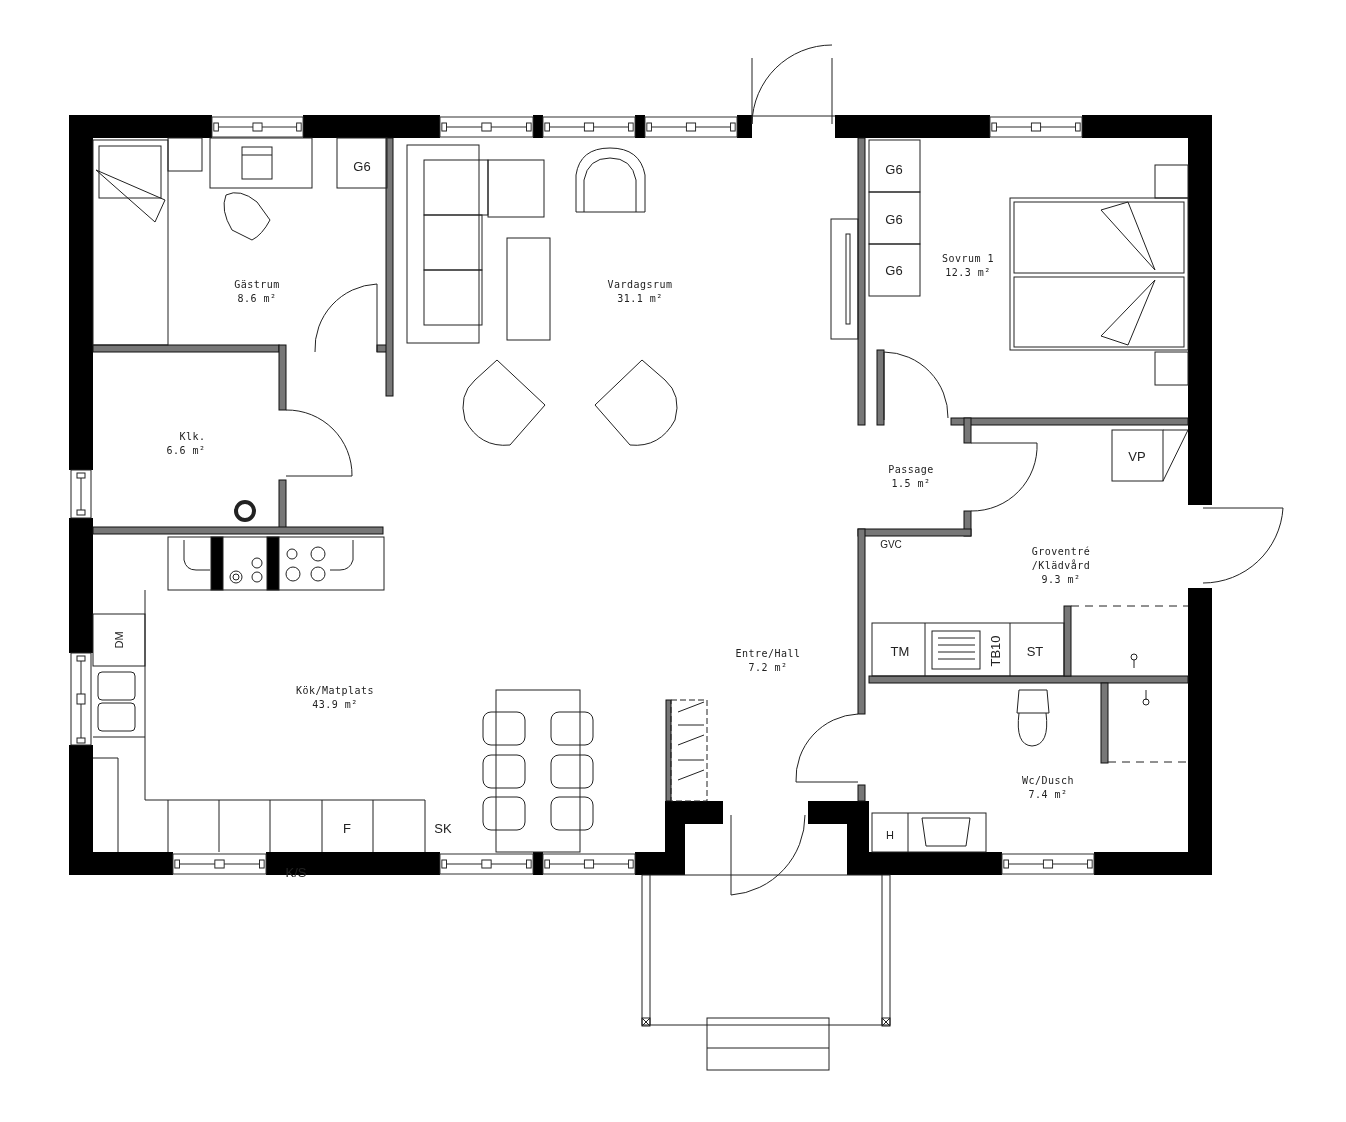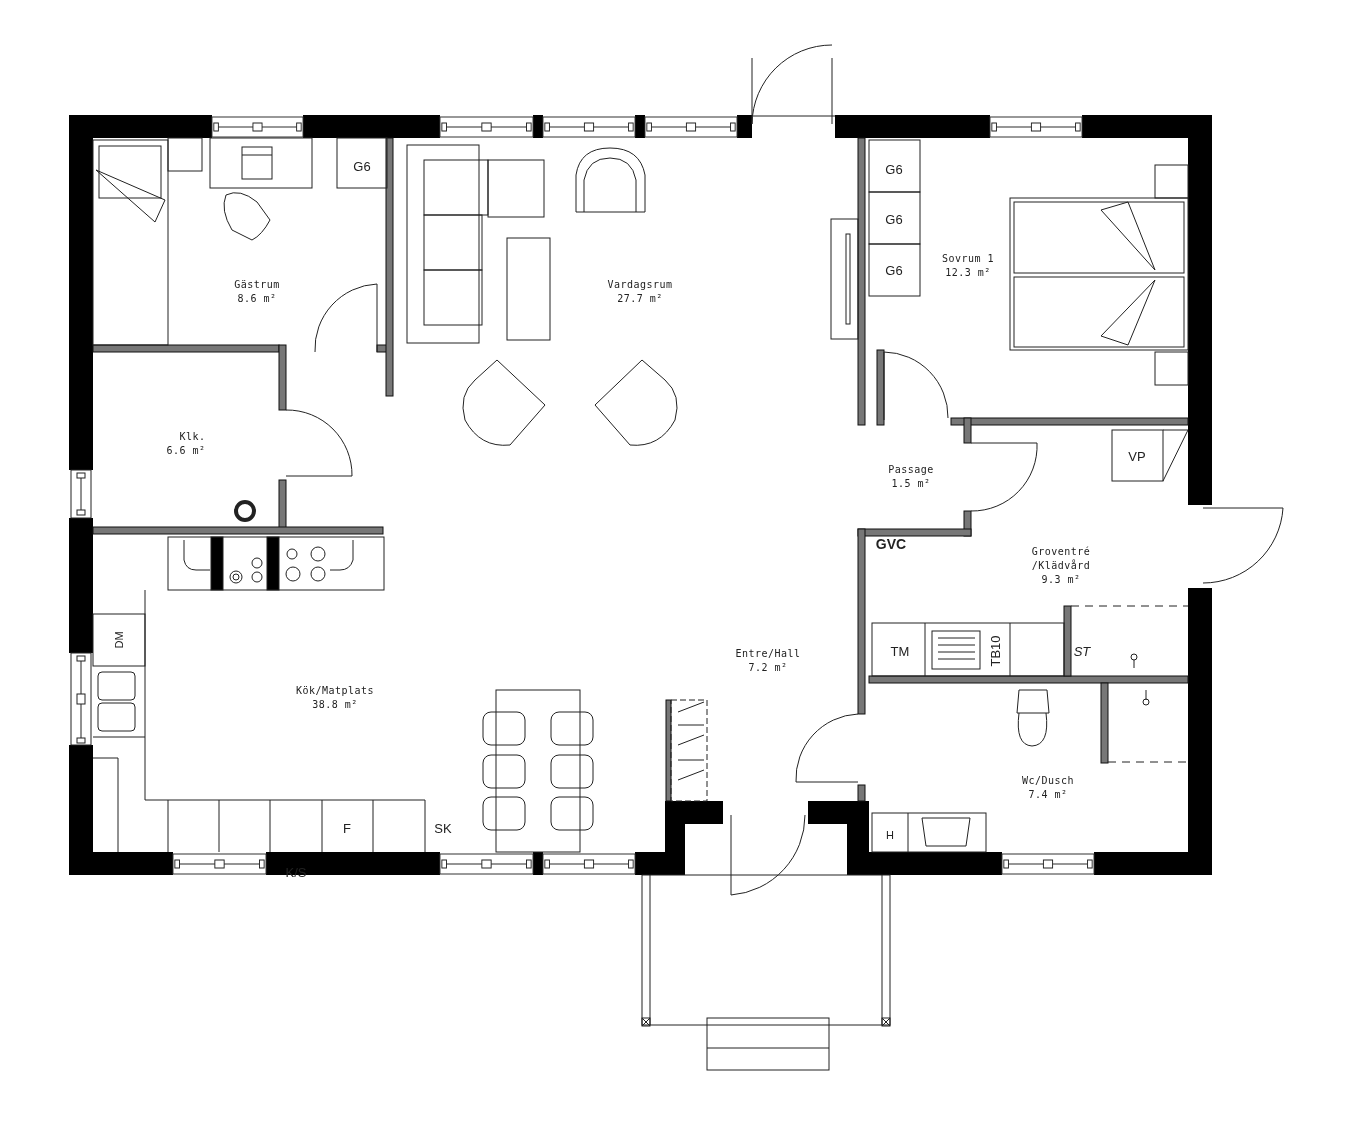--- a/index.html
+++ b/index.html
@@ -248,7 +248,7 @@
 </div>
 <div class="lbl" style="left:640px;top:278px;">
   <span>Vardagsrum</span>
-  <span>27.7 m²</span>
+  <span>31.1 m²</span>
 </div>
 <div class="lbl" style="left:968px;top:252px;">
   <span>Sovrum 1</span>

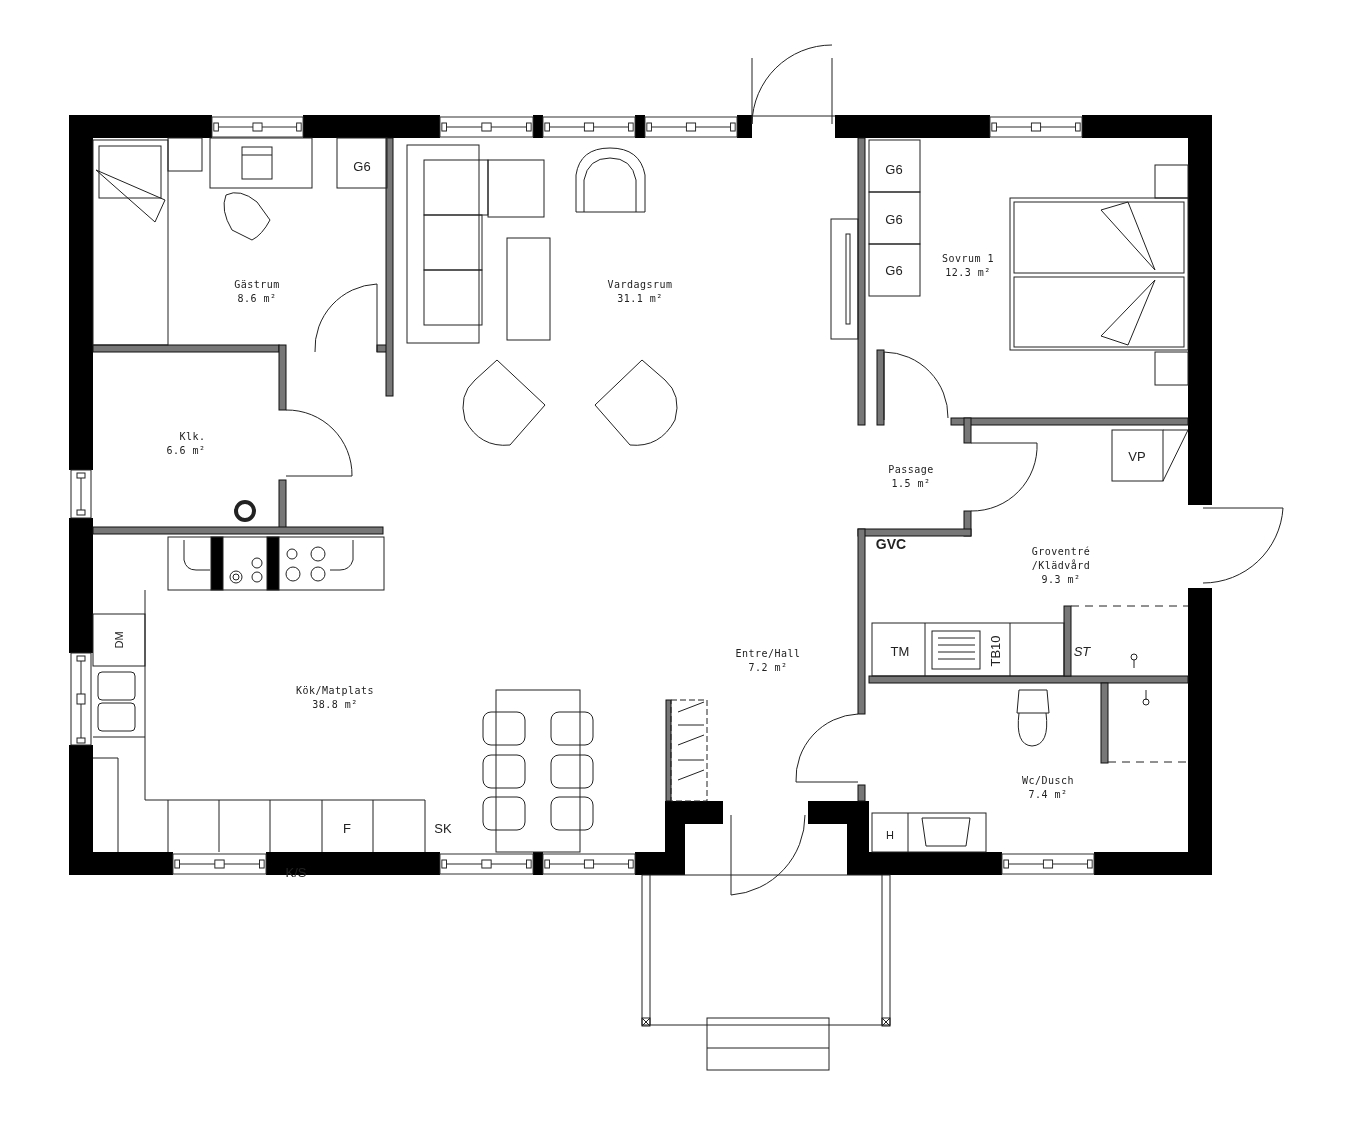--- a/index.html
+++ b/index.html
@@ -12,7 +12,7 @@
   .lbl span { display: block; }
   .tag { position: absolute; font-family: "Liberation Sans", sans-serif; font-size: 13px;
          color: #222; text-align: center; white-space: nowrap; transform: translate(-50%, -50%); }
-  .tag.small { font-size: 14px; font-weight: bold; }
+  .tag.small { font-size: 10px; }
   .tag.rot { transform: translate(-50%, -50%) rotate(-90deg); }
 </style>
 </head>

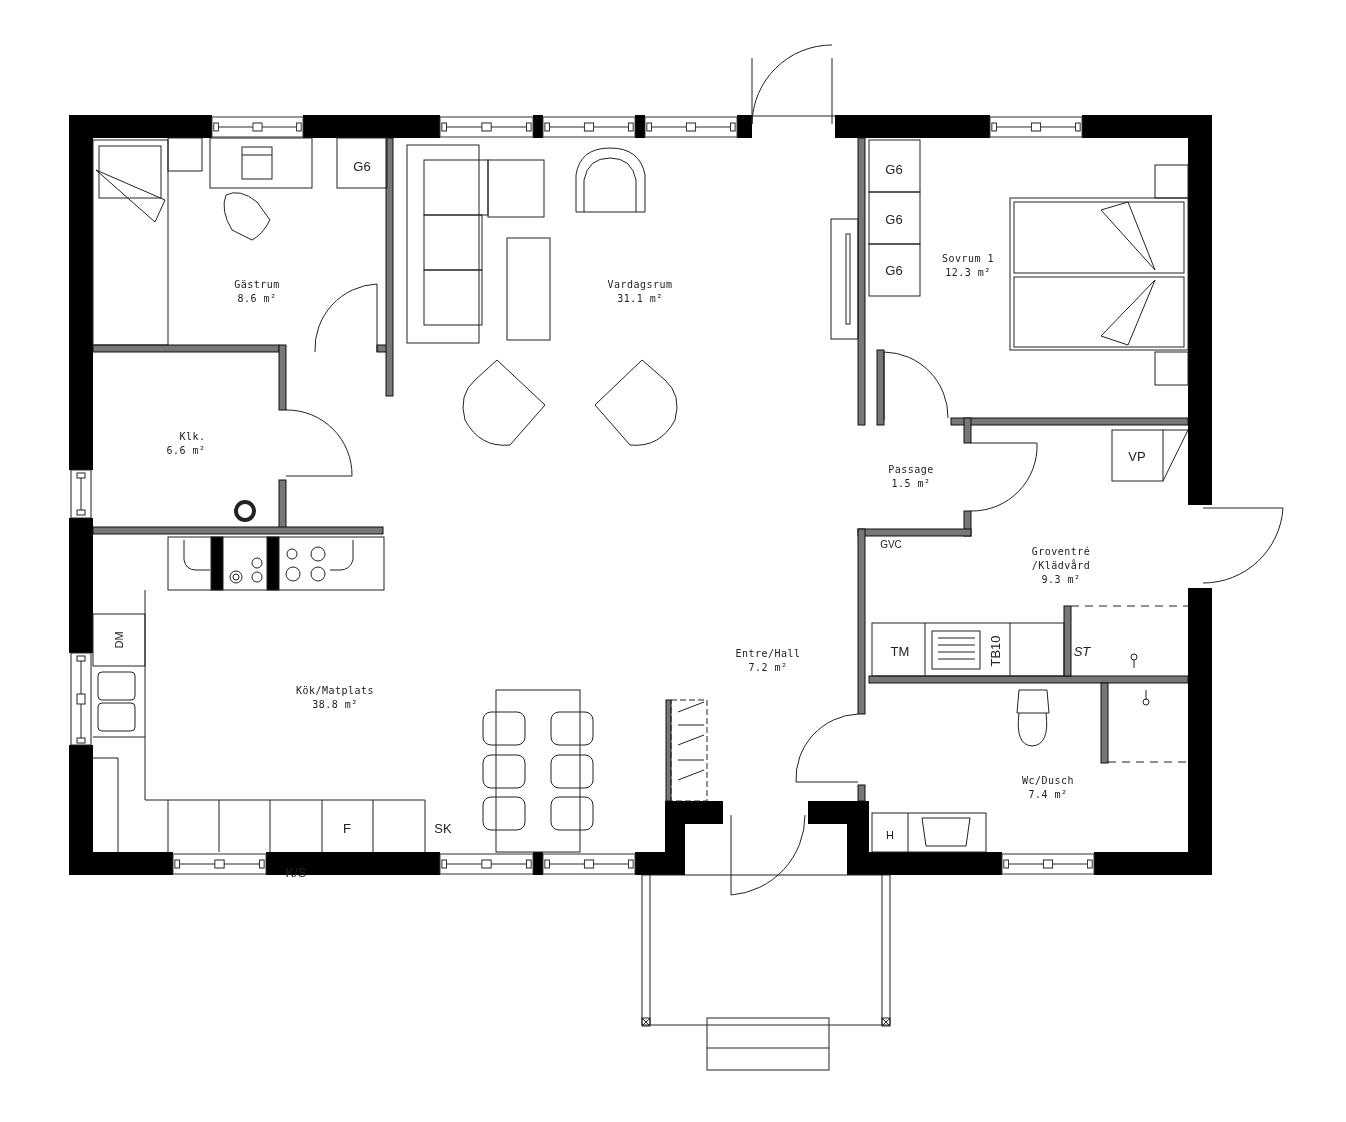--- a/index.html
+++ b/index.html
@@ -289,7 +289,7 @@
 <div class="tag rot" style="left:119px;top:640px;font-size:11px;">DM</div>
 <div class="tag" style="left:900px;top:651px;">TM</div>
 <div class="tag rot" style="left:995px;top:651px;">TB10</div>
-<div class="tag" style="left:1082px;top:651px;font-style:italic;">ST</div>
+<div class="tag" style="left:1035px;top:651px;">ST</div>
 <div class="tag" style="left:296px;top:872px;">K/S</div>
 <div class="tag" style="left:347px;top:828px;">F</div>
 <div class="tag" style="left:399px;top:828px;margin-left:44px;">SK</div>

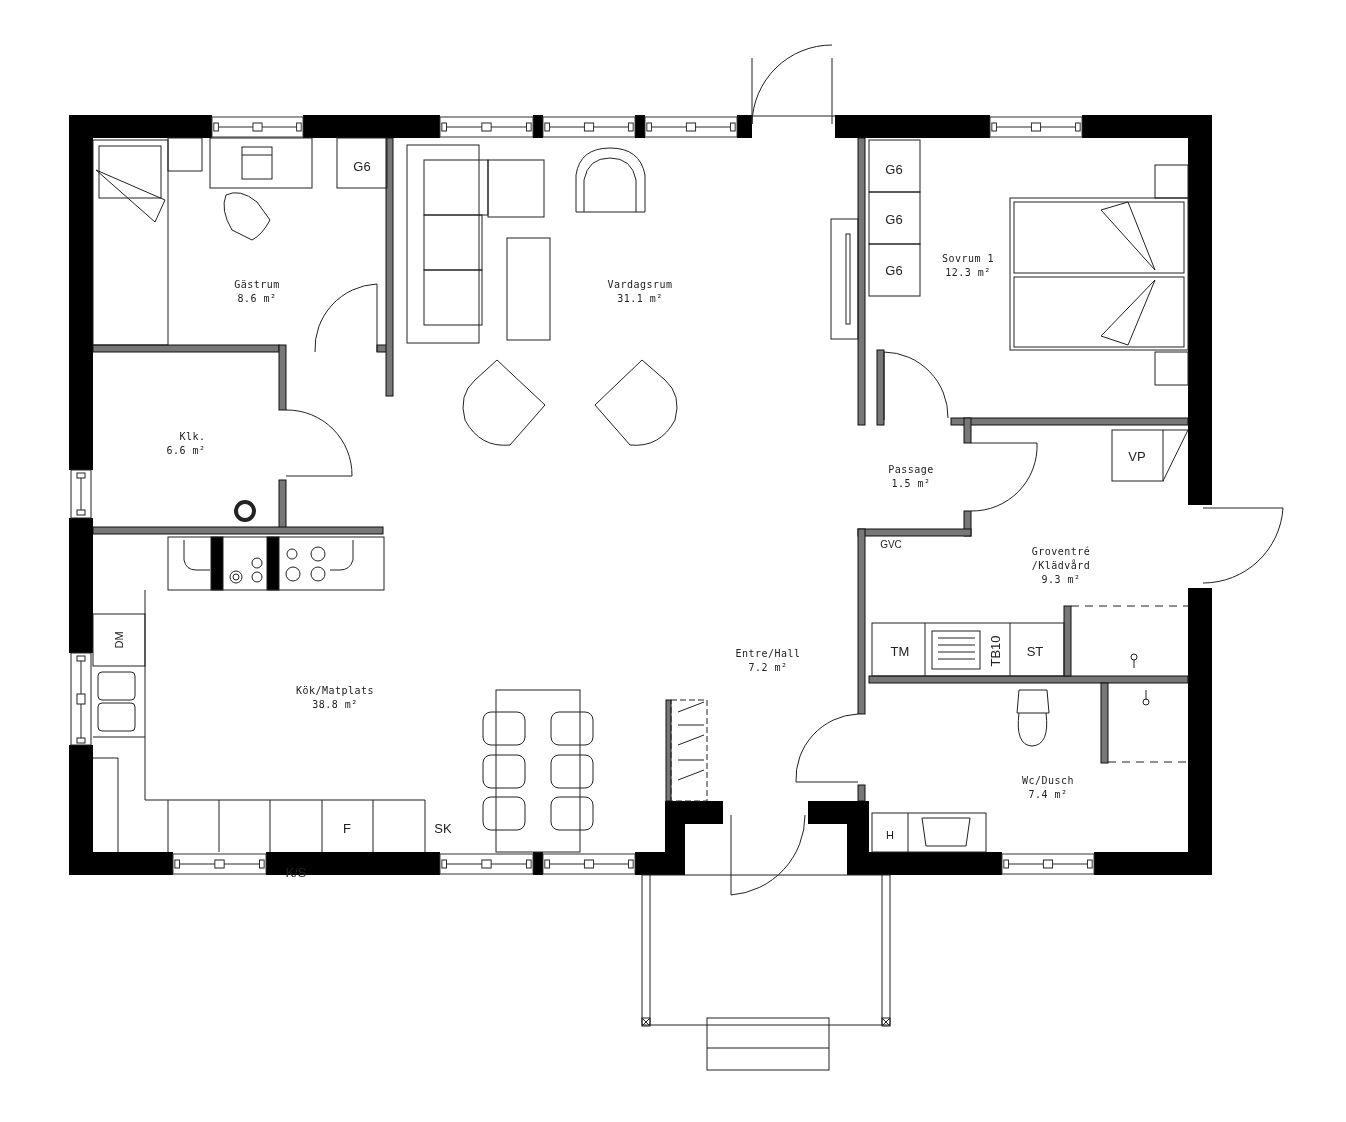--- a/index.html
+++ b/index.html
@@ -273,7 +273,7 @@
 </div>
 <div class="lbl" style="left:335px;top:684px;">
   <span>Kök/Matplats</span>
-  <span>38.8 m²</span>
+  <span>43.9 m²</span>
 </div>
 <div class="lbl" style="left:1048px;top:774px;">
   <span>Wc/Dusch</span>

